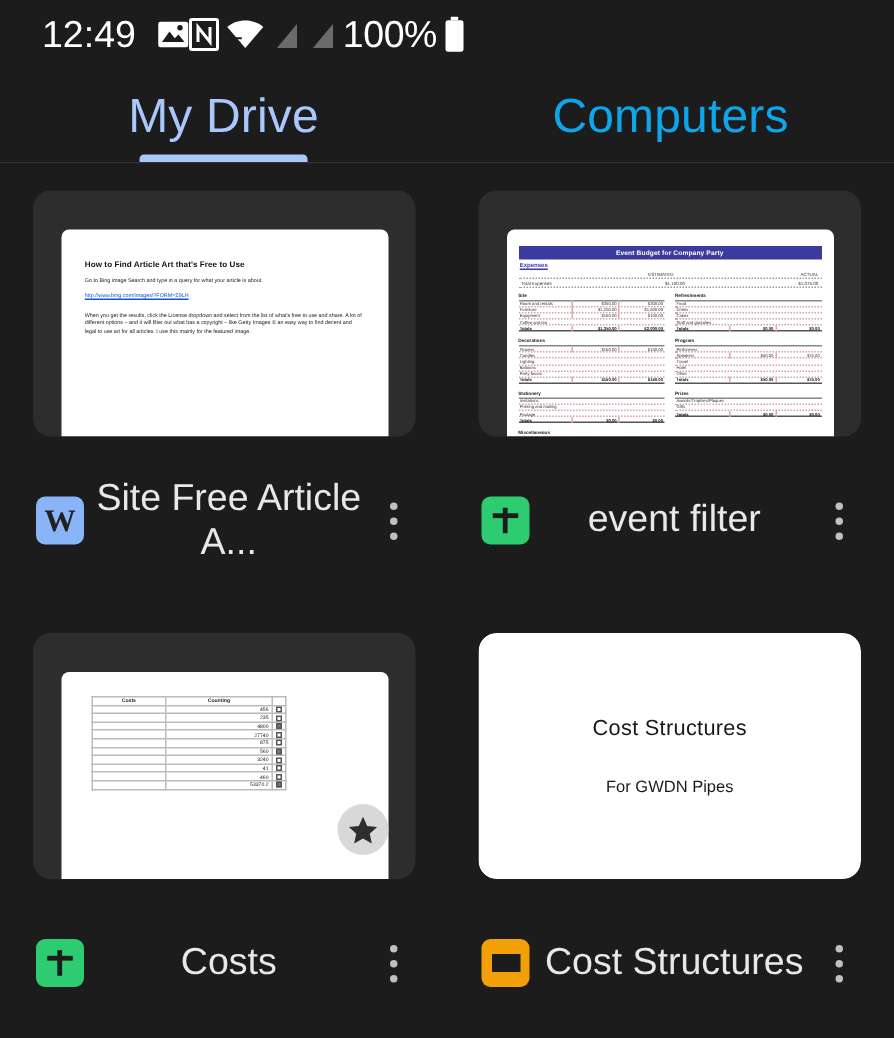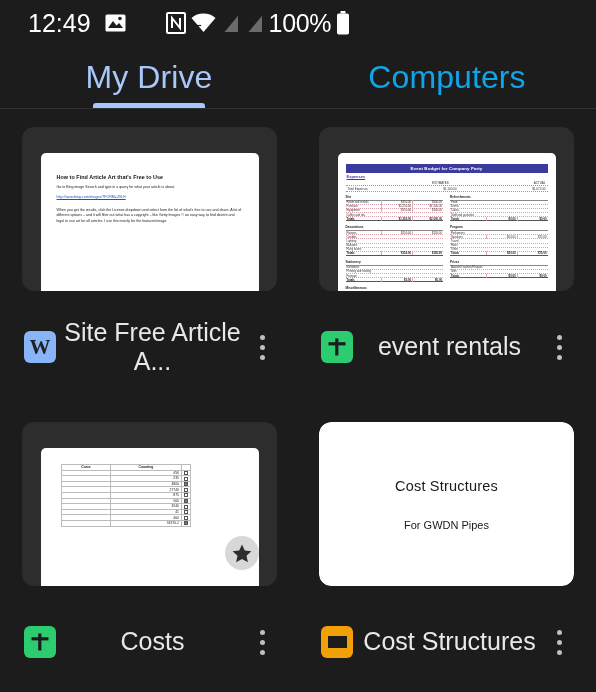--- a/index.html
+++ b/index.html
@@ -21,7 +21,7 @@
     background: #1c1c1c;
   }
   .status-left { display: flex; align-items: center; gap: 14px; }
-  .status-right { display: flex; align-items: center; gap: 5px; margin-left: 40px; }
+  .status-right { display: flex; align-items: center; gap: 5px; }
   .clock {
     color: #ffffff;
     font-size: 25px;

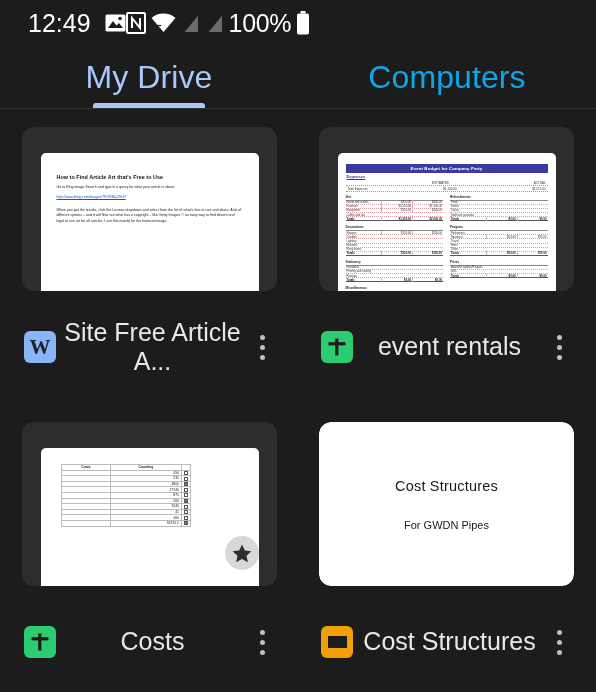--- a/index.html
+++ b/index.html
@@ -575,7 +575,7 @@
           <rect x="1.5" y="5.2" width="17" height="3.2" fill="#1c1c1c"></rect>
         </svg>
       </div>
-      <div class="fname">event rentals</div>
+      <div class="fname">event filter</div>
       <div class="overflow-btn">
         <i></i>
         <i></i>

